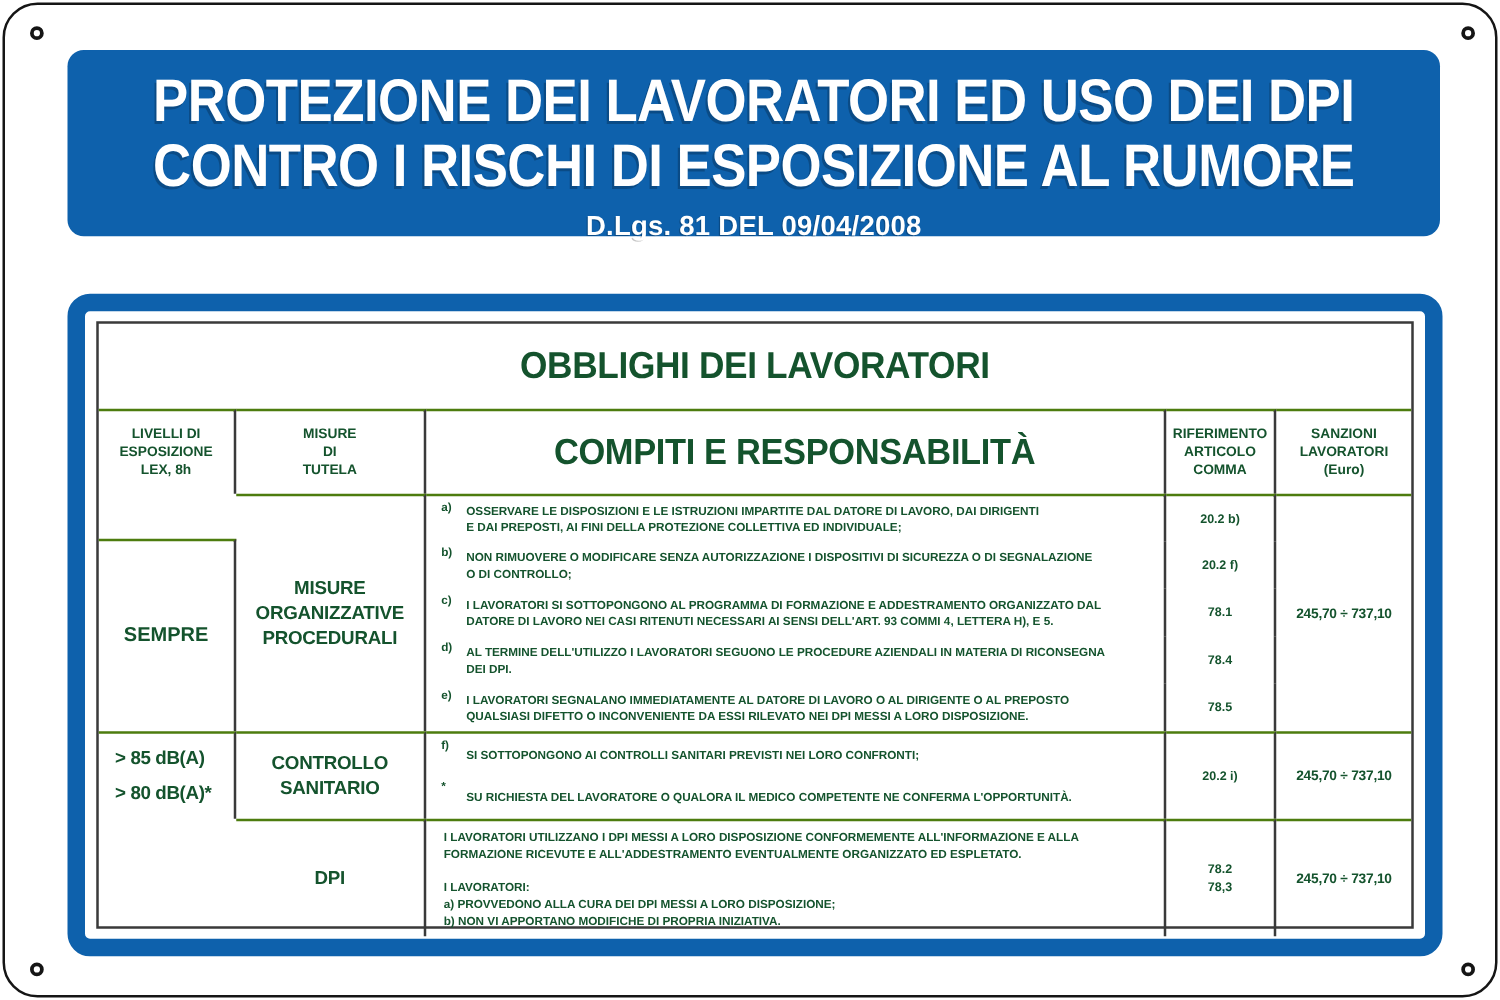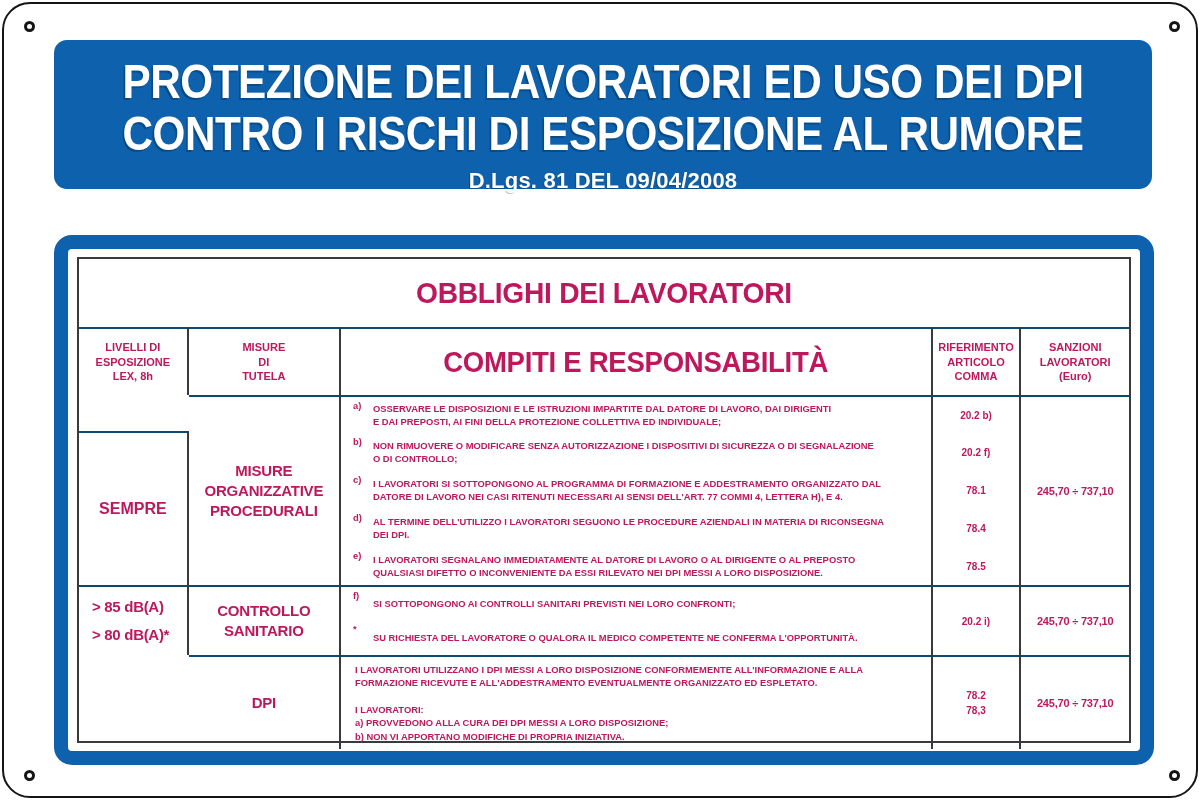--- a/index.html
+++ b/index.html
@@ -69,7 +69,7 @@
     grid-template-columns: 10.45% 14.5% 56.35% 8.45% auto;
     grid-template-rows: 68px 68px 38px 38px 38px 38px 38px 35px 35px auto;
     border: 2px solid #3A3A3A;
-    color: #be185d;
+    color: #14532d;
   }
   .cell {
     display: flex;

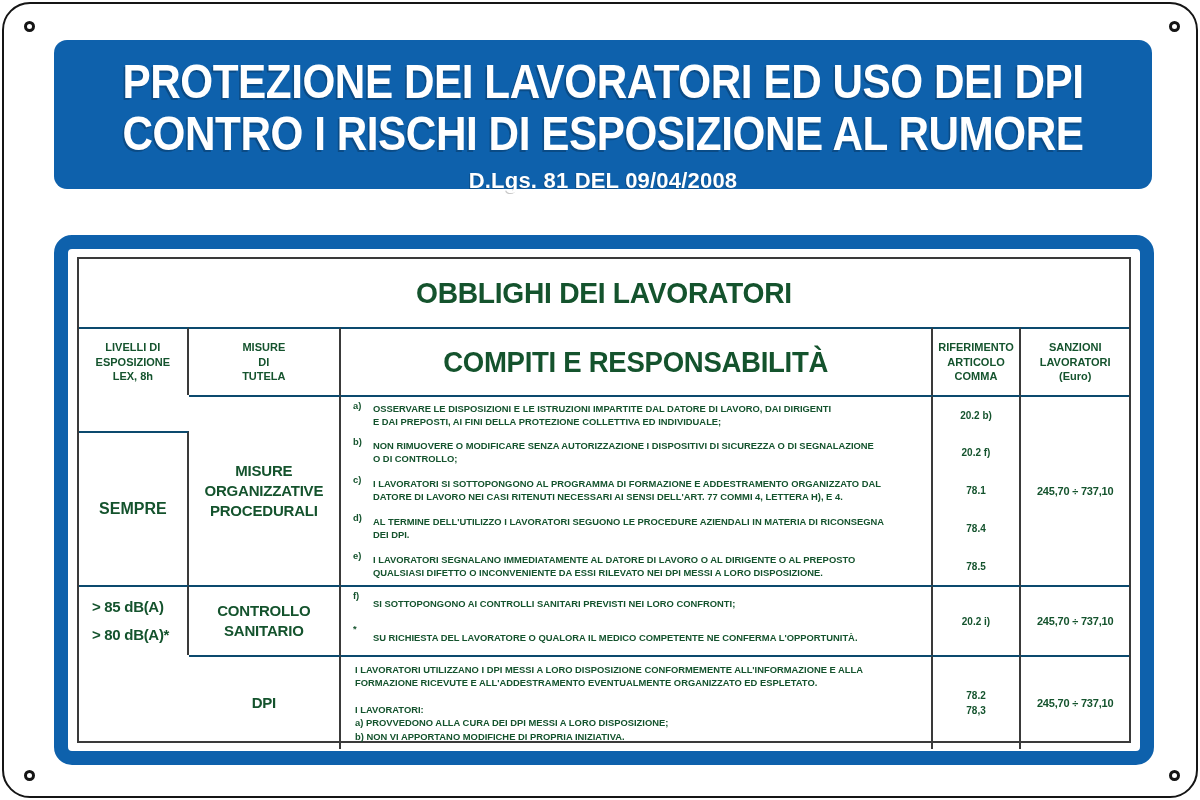--- a/index.html
+++ b/index.html
@@ -80,7 +80,7 @@
     white-space: pre-line;
   }
   .vr { border-right: 2px solid #3A3A3A; }
-  .ht { border-top: 2px solid #0c4a6e; }
+  .ht { border-top: 2px solid #4d7c0f; }
 
   .tbl-title {
     grid-column: 1 / 6; grid-row: 1;

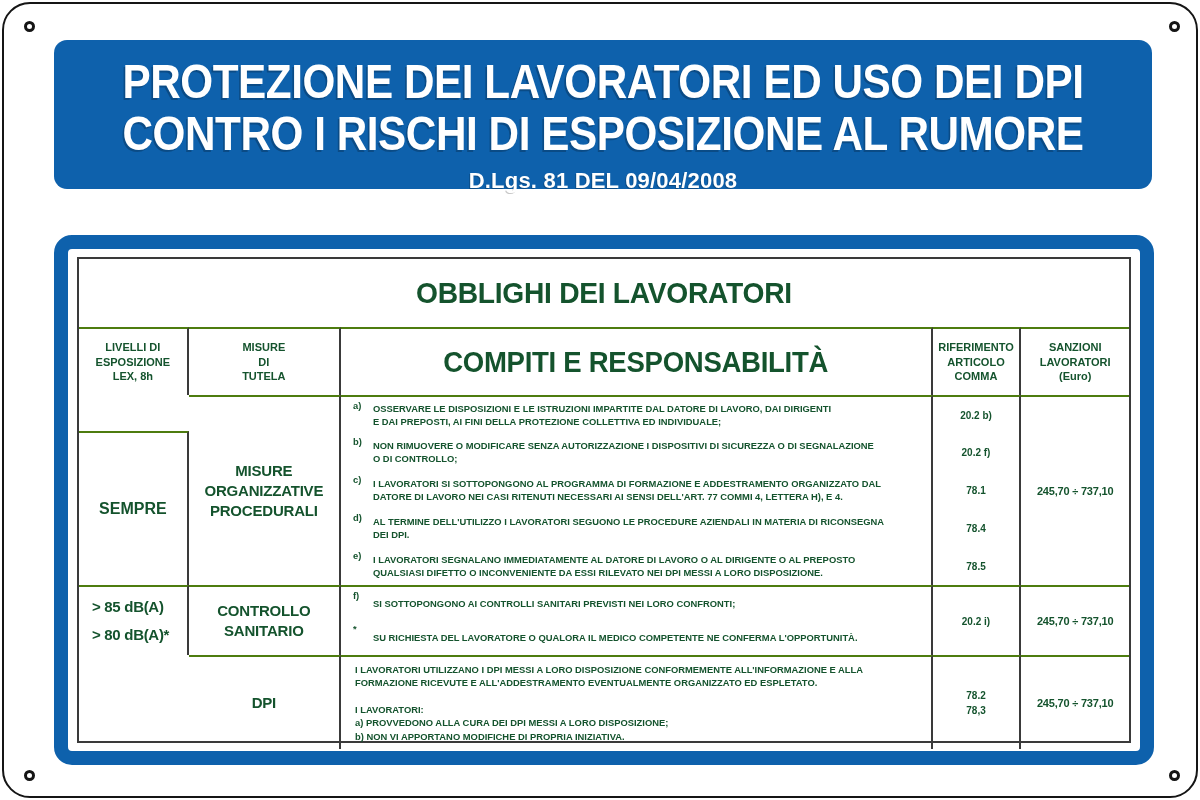--- a/index.html
+++ b/index.html
@@ -170,7 +170,7 @@
       <div class="cell item vr" style="grid-column:3;grid-row:5">
         <span class="marker">c)</span>
         <span class="itxt">I LAVORATORI SI SOTTOPONGONO AL PROGRAMMA DI FORMAZIONE E ADDESTRAMENTO ORGANIZZATO DAL
-DATORE DI LAVORO NEI CASI RITENUTI NECESSARI AI SENSI DELL'ART. 77 COMMI 4, LETTERA H), E 4.</span>
+DATORE DI LAVORO NEI CASI RITENUTI NECESSARI AI SENSI DELL'ART. 93 COMMI 4, LETTERA H), E 5.</span>
       </div>
       <div class="cell item vr" style="grid-column:3;grid-row:6">
         <span class="marker">d)</span>

